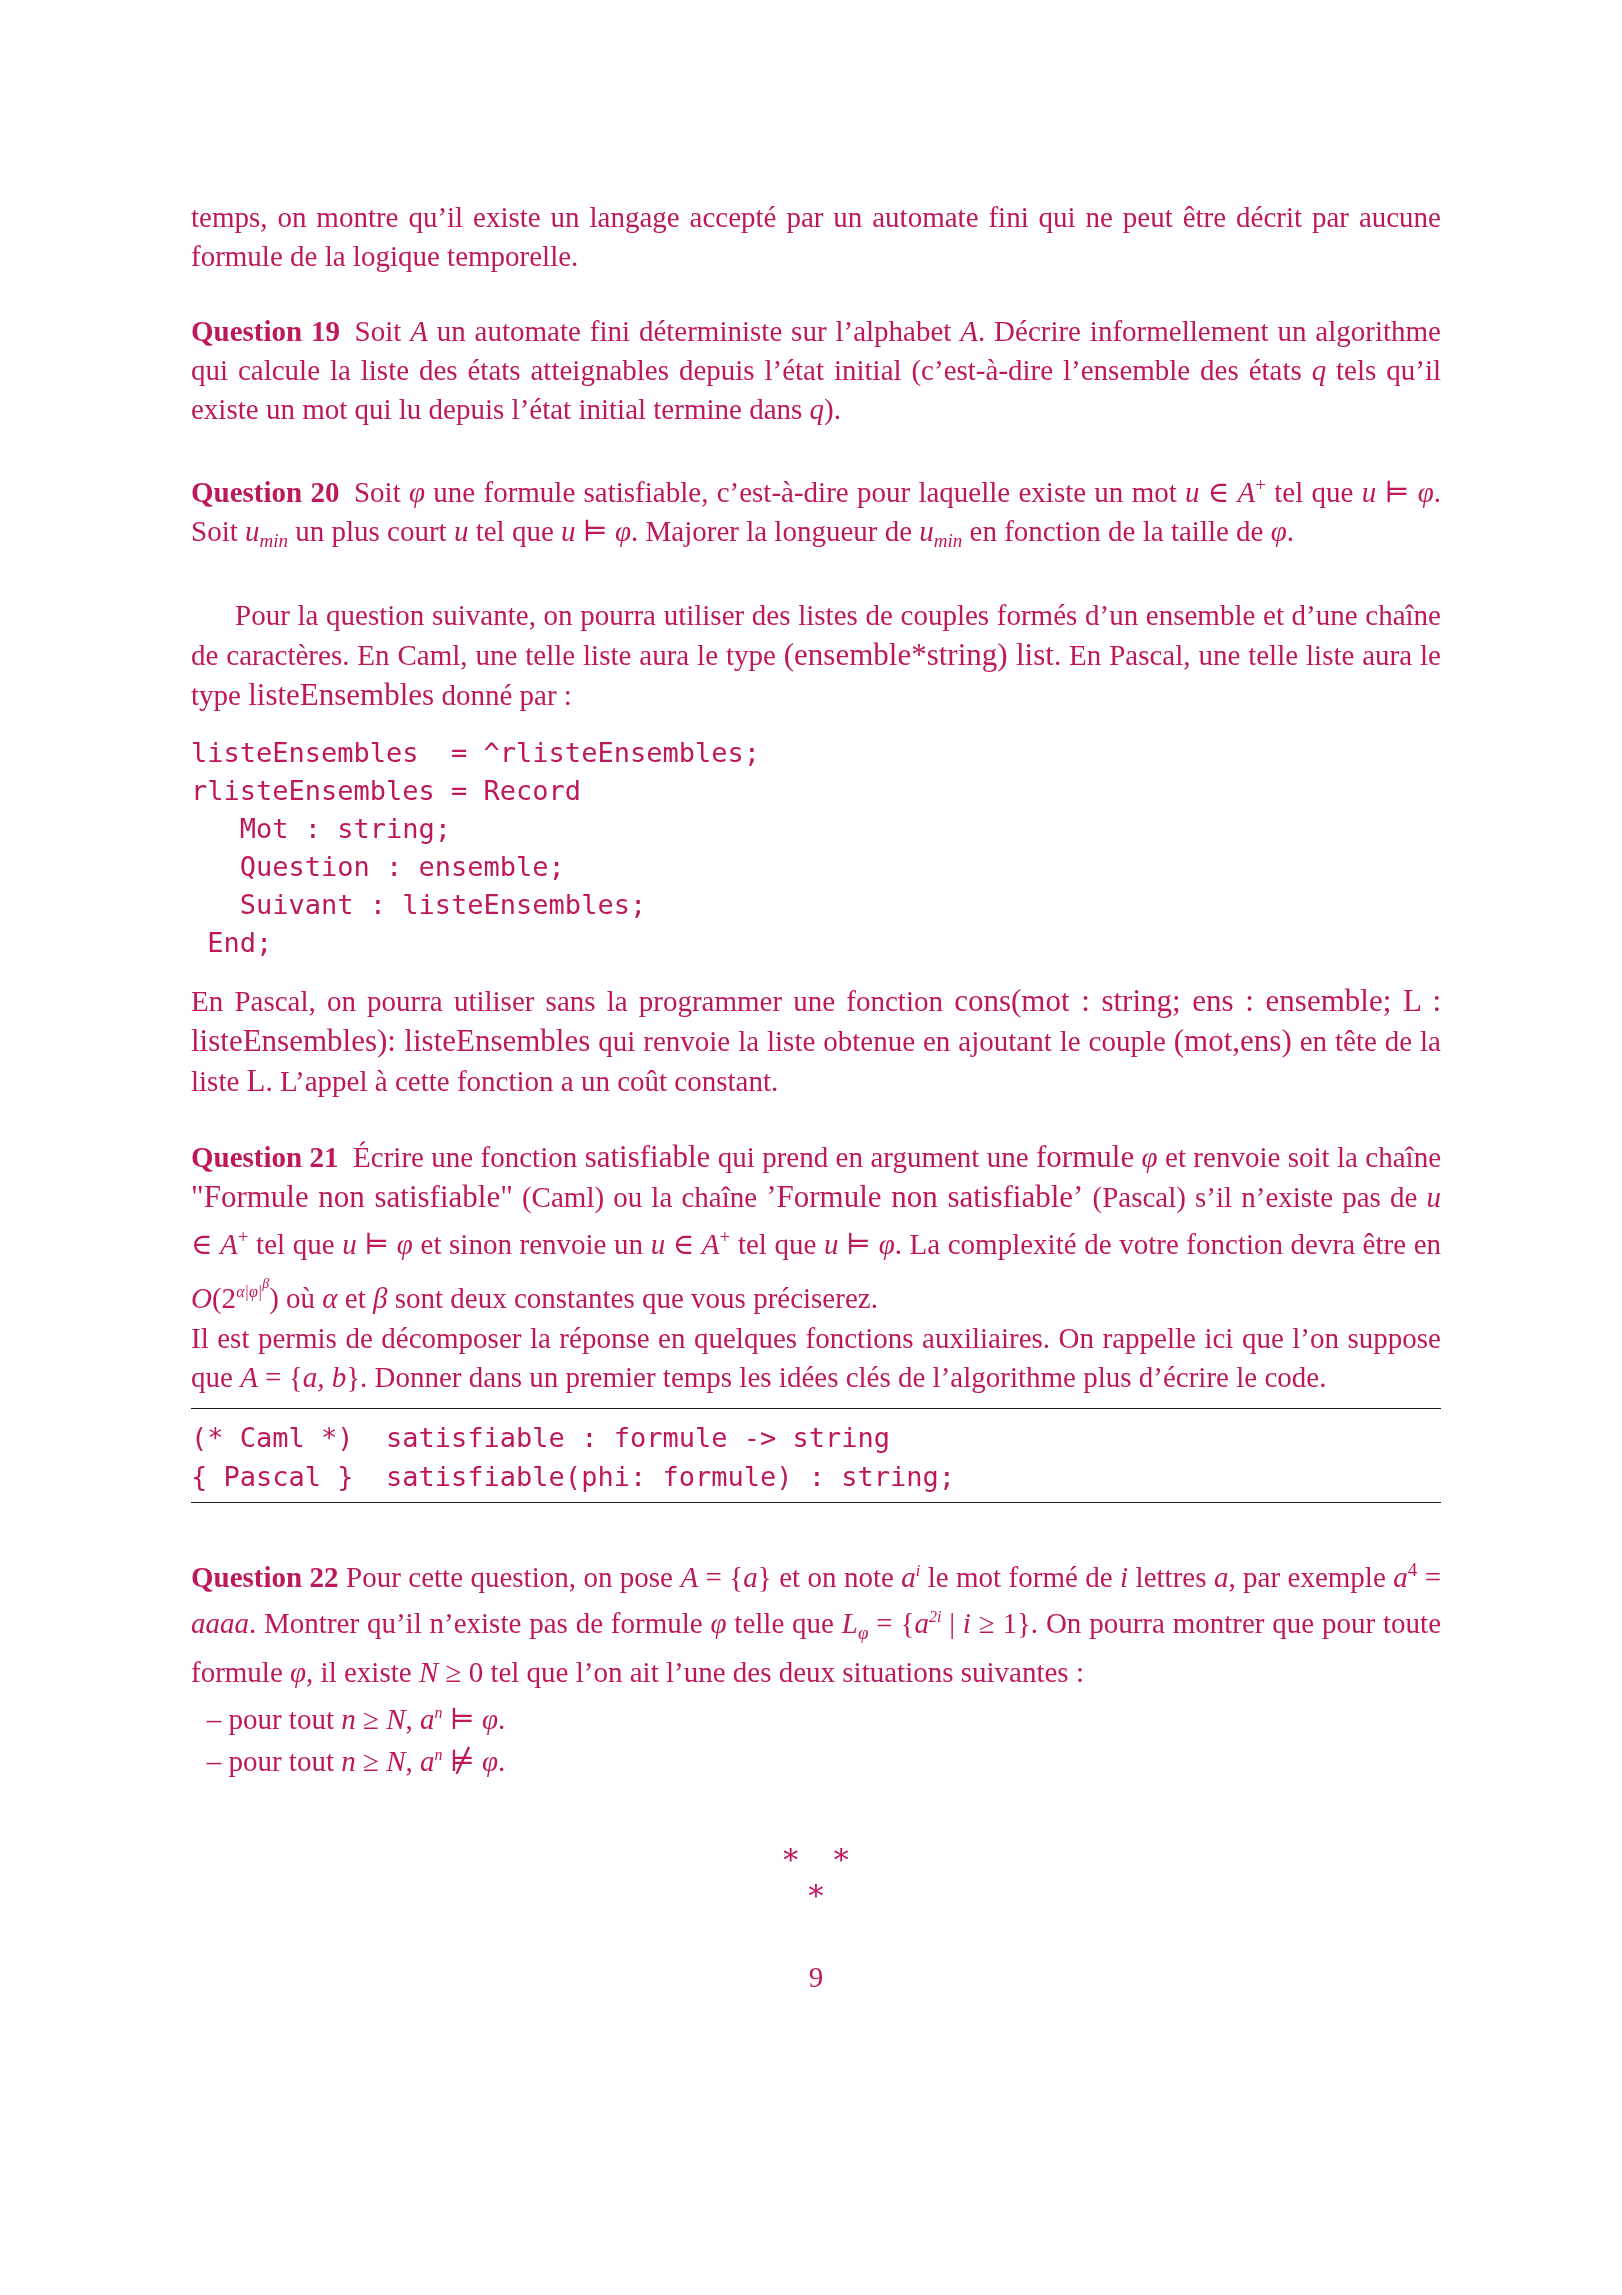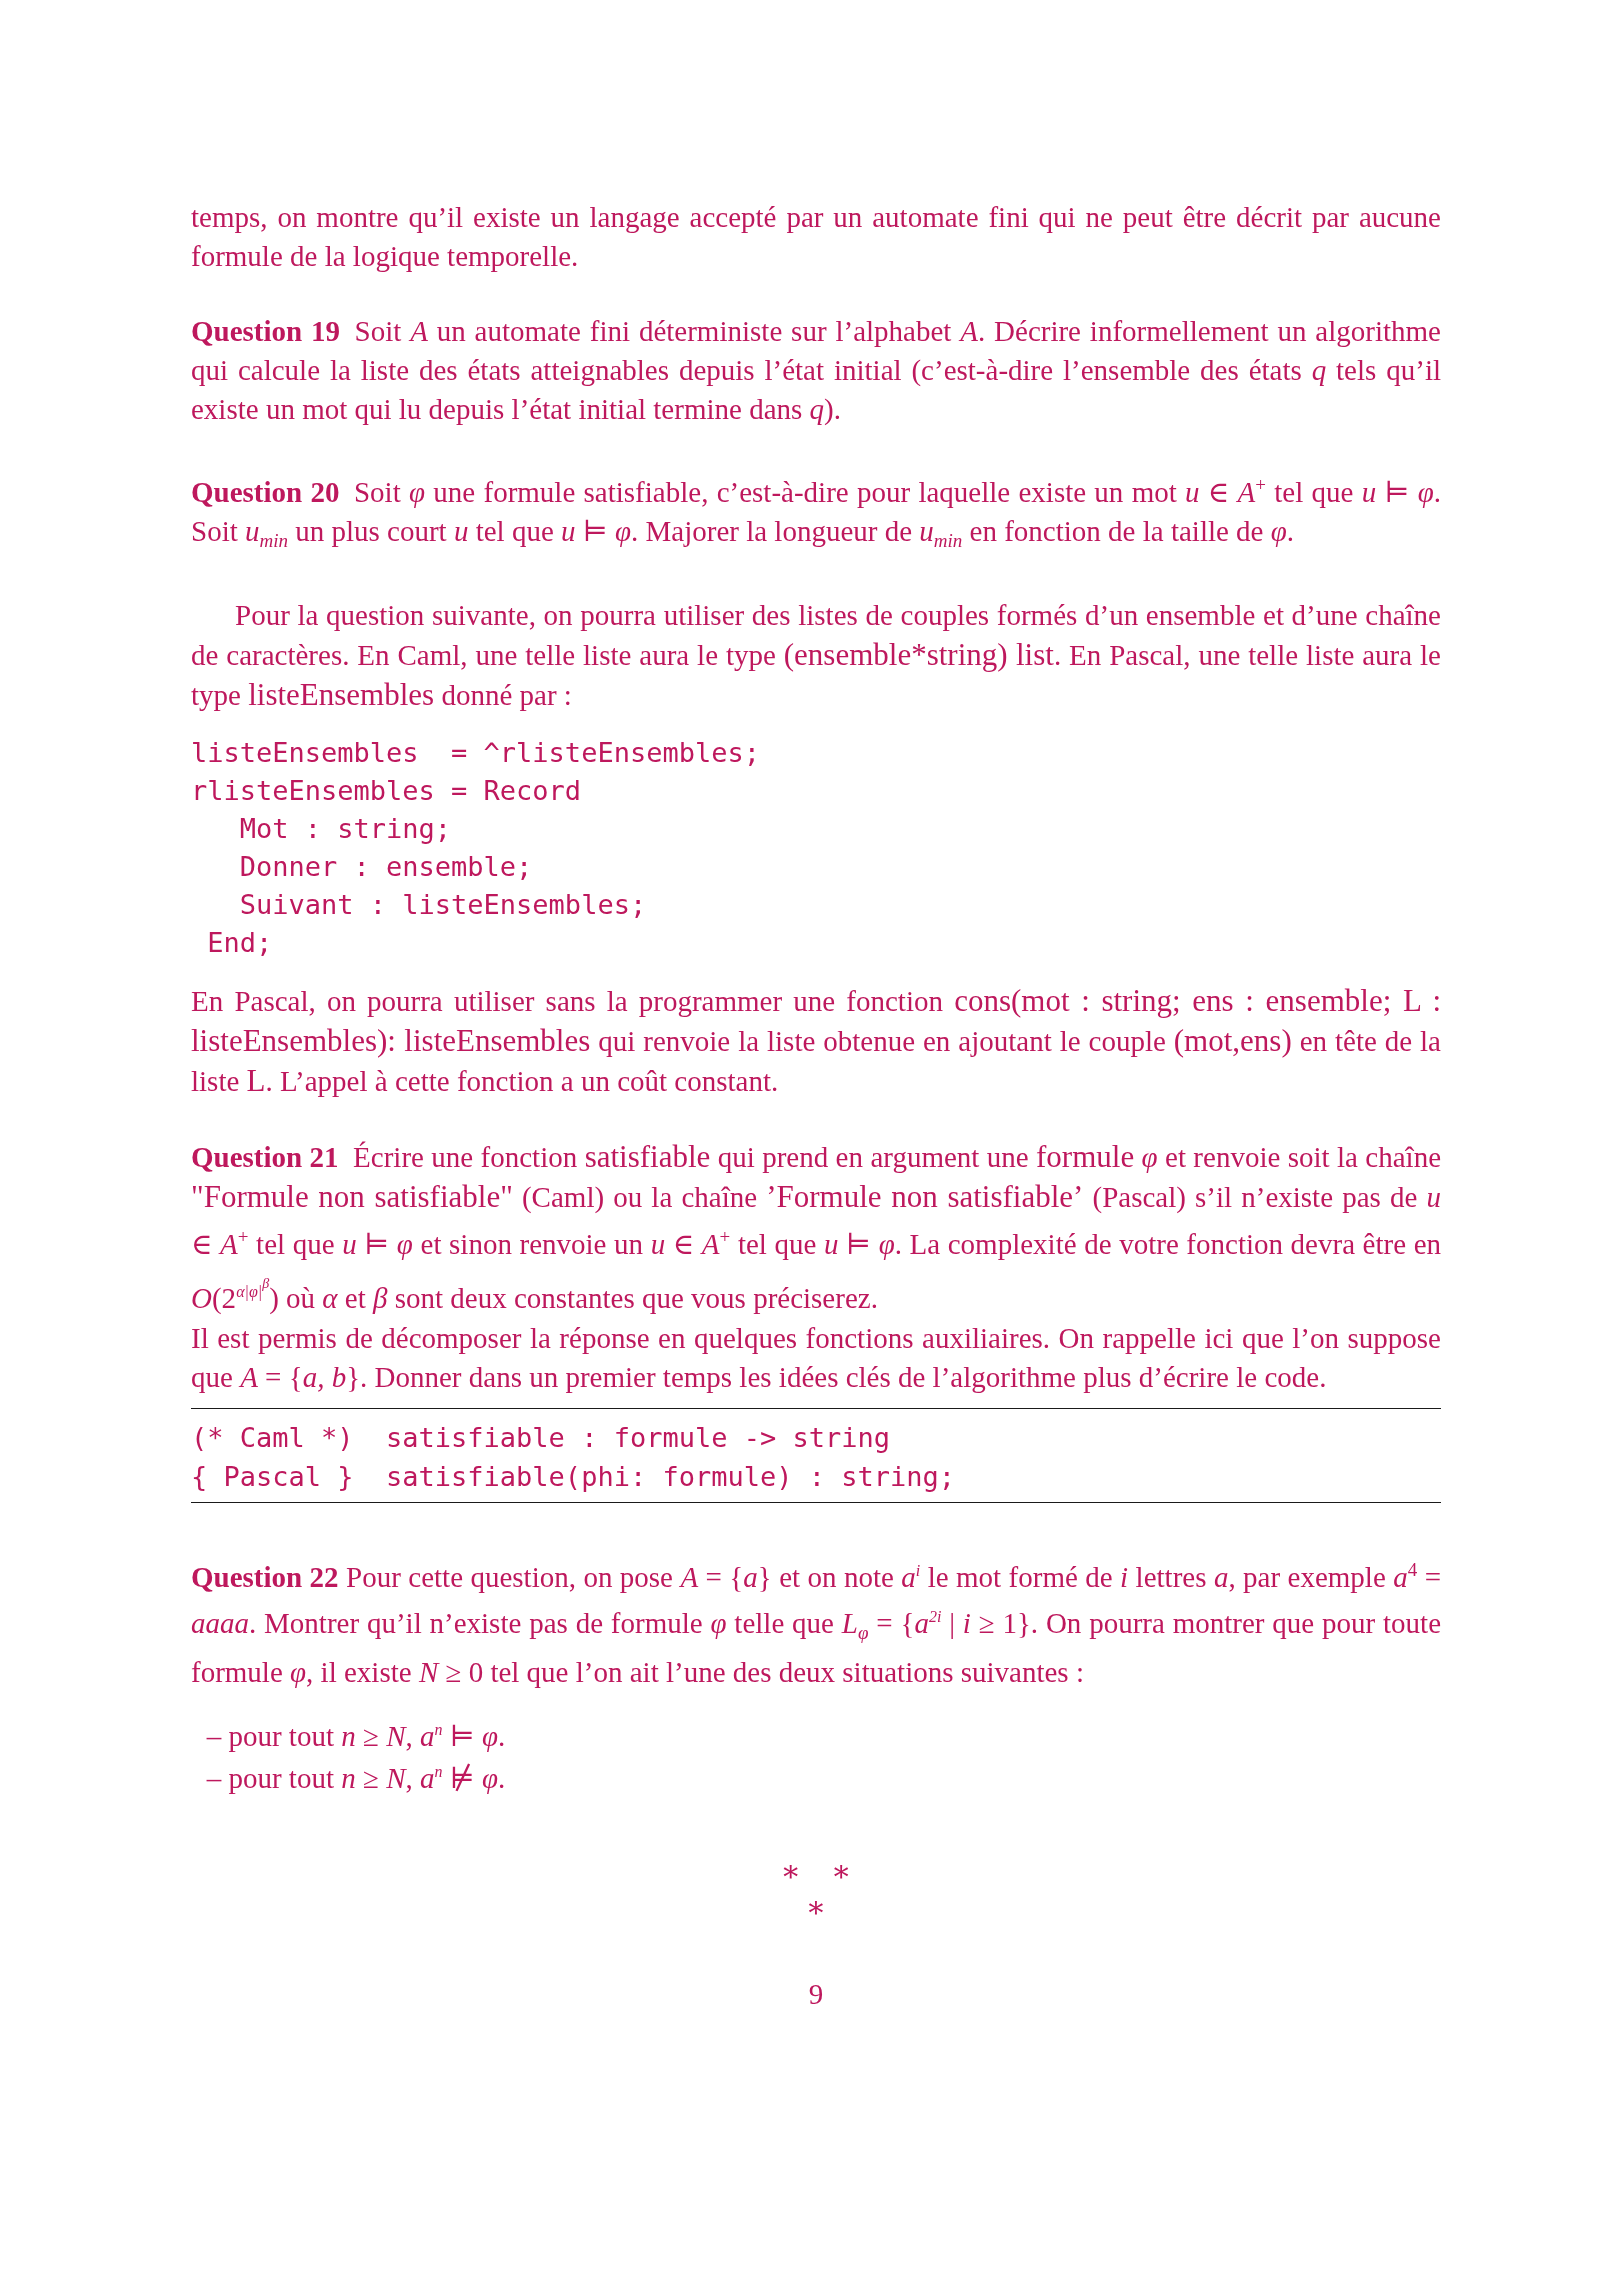--- a/index.html
+++ b/index.html
@@ -63,7 +63,7 @@
     <pre class="codeblock typecode">listeEnsembles  = ^rlisteEnsembles;
 rlisteEnsembles = Record
    Mot : string;
-   Donner : ensemble;
+   Question : ensemble;
    Suivant : listeEnsembles;
  End;</pre>
 

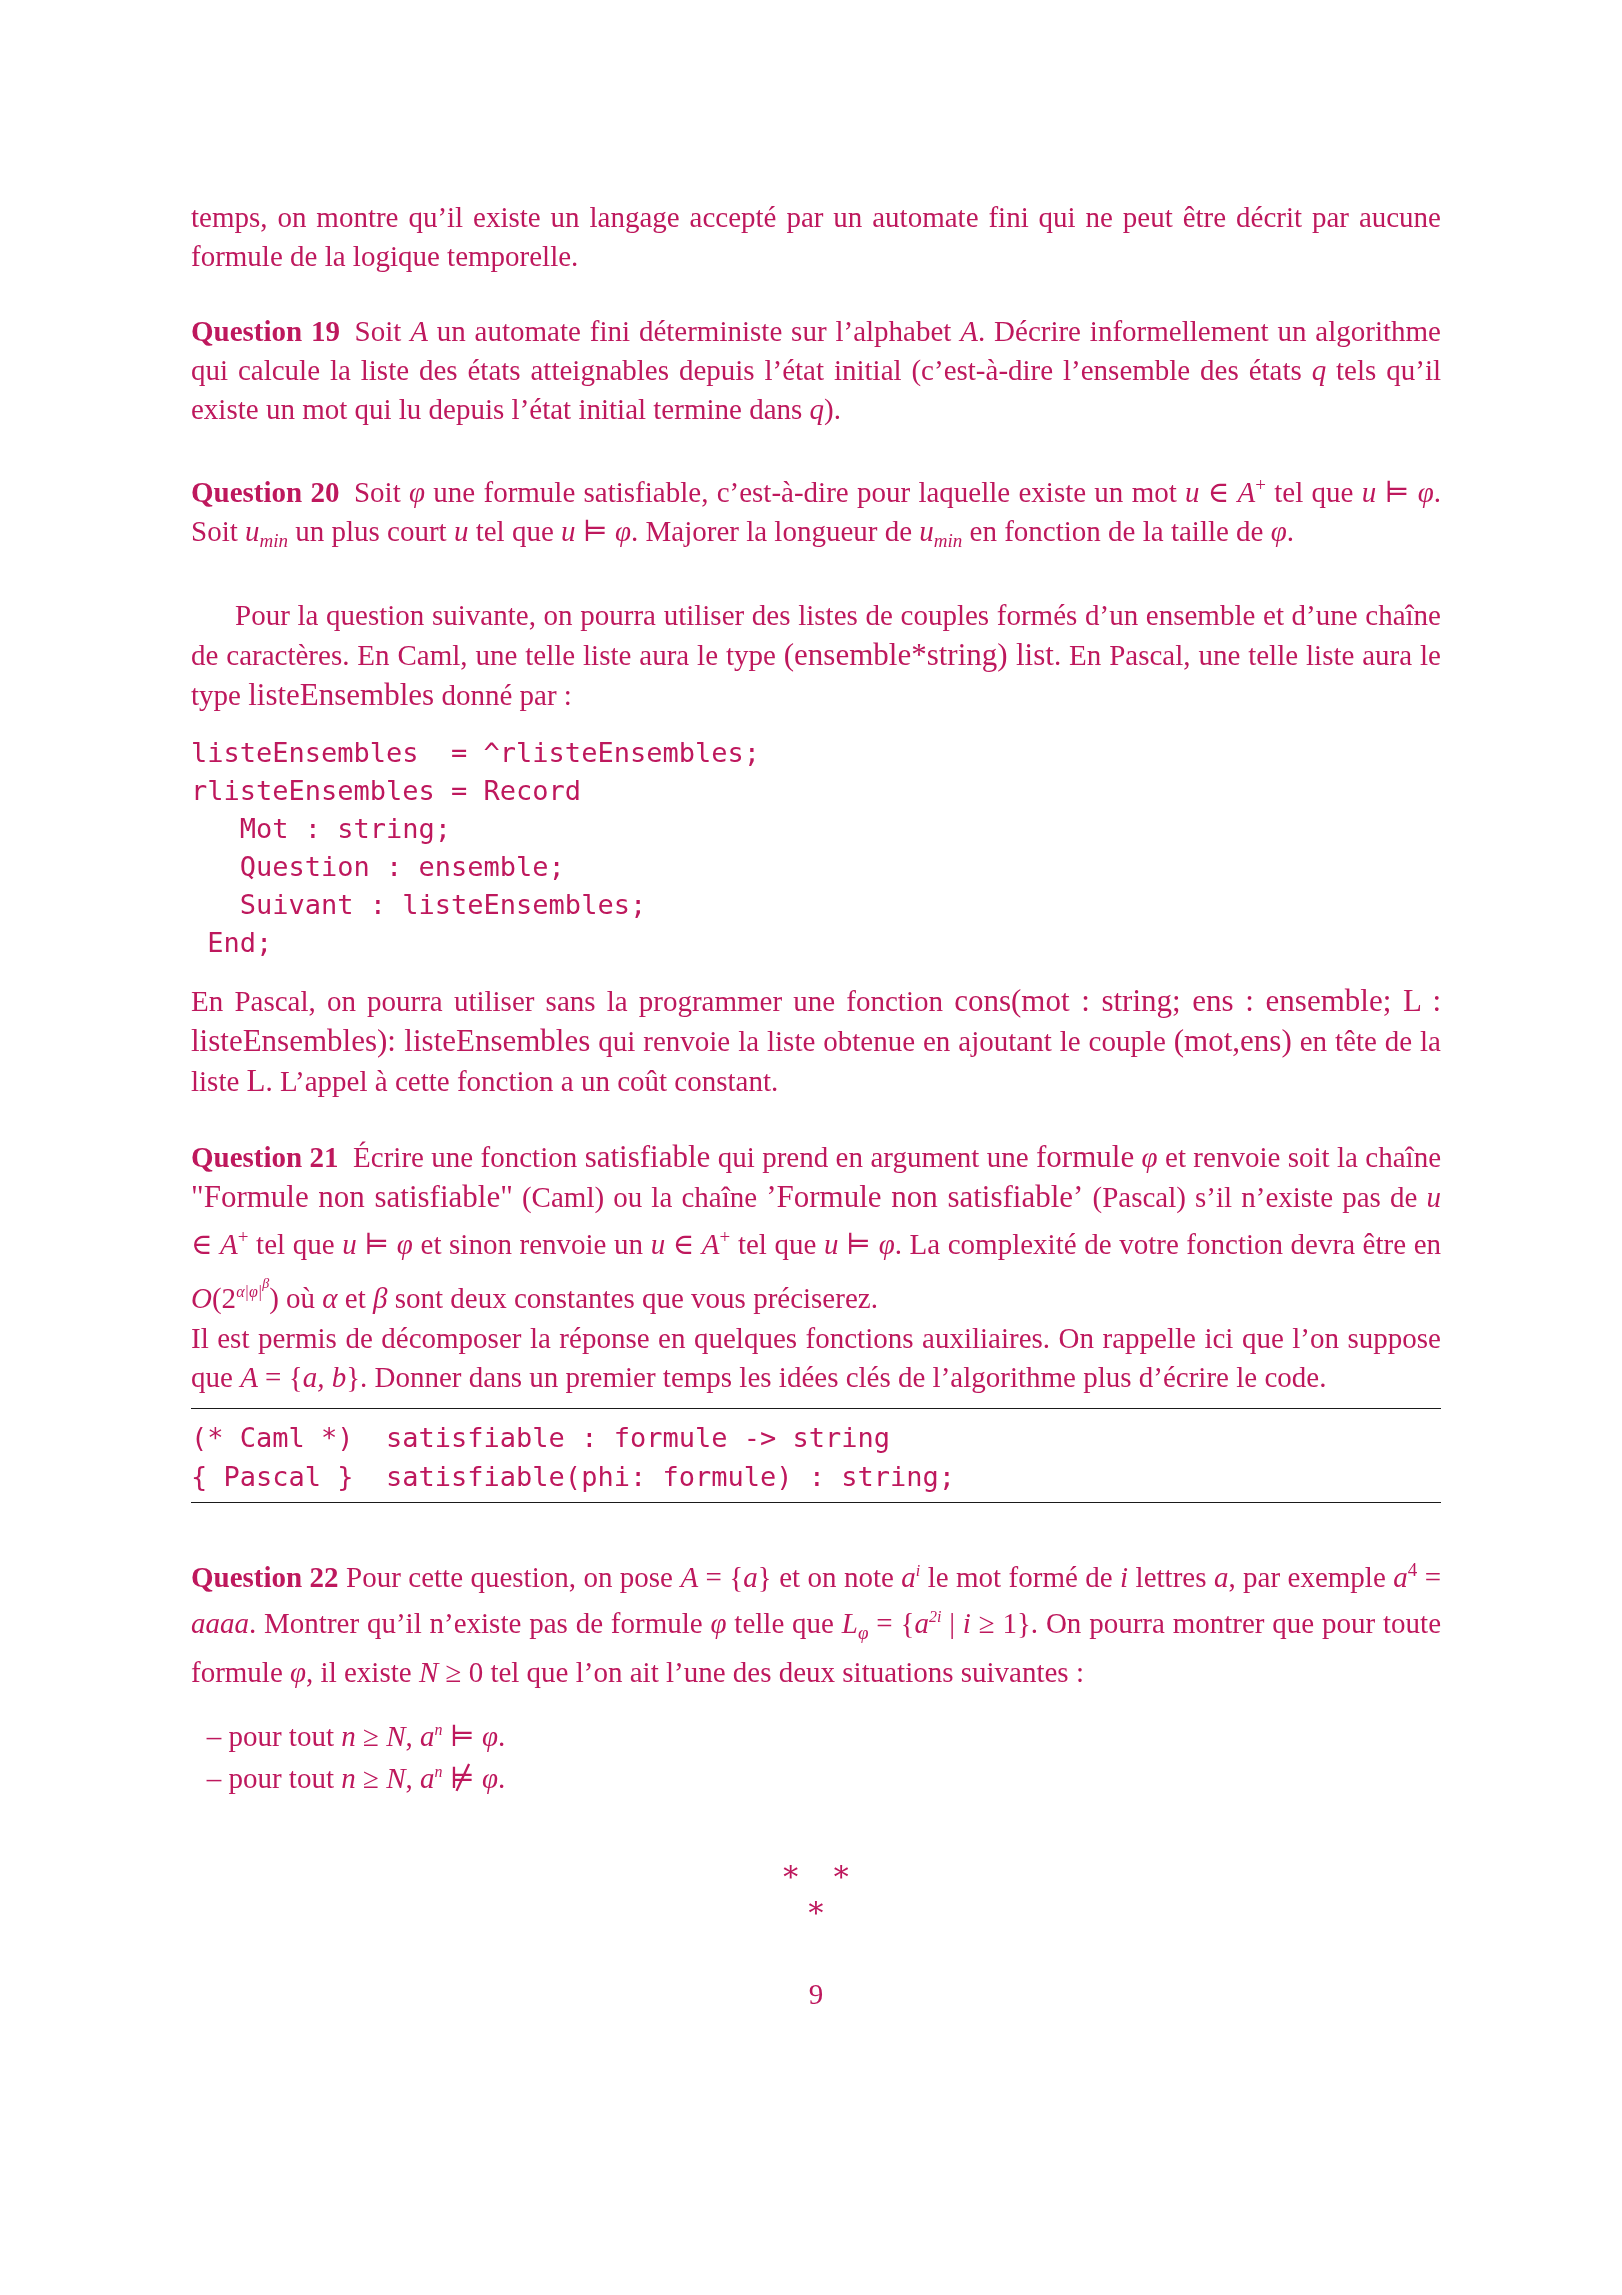--- a/index.html
+++ b/index.html
@@ -40,7 +40,7 @@
   .sigcode { padding:9.4px 0 6.3px 0; line-height:39px; }
 
   .q22 { margin-top:47px; }
-  .list { margin-top:20px; }
+  .list { margin-top:3px; }
   .item { line-height:36px; padding-left:15.7px; text-align:left; }
 
   .stars { margin-top:57px; text-align:center; line-height:36px; font-size:30px; }

